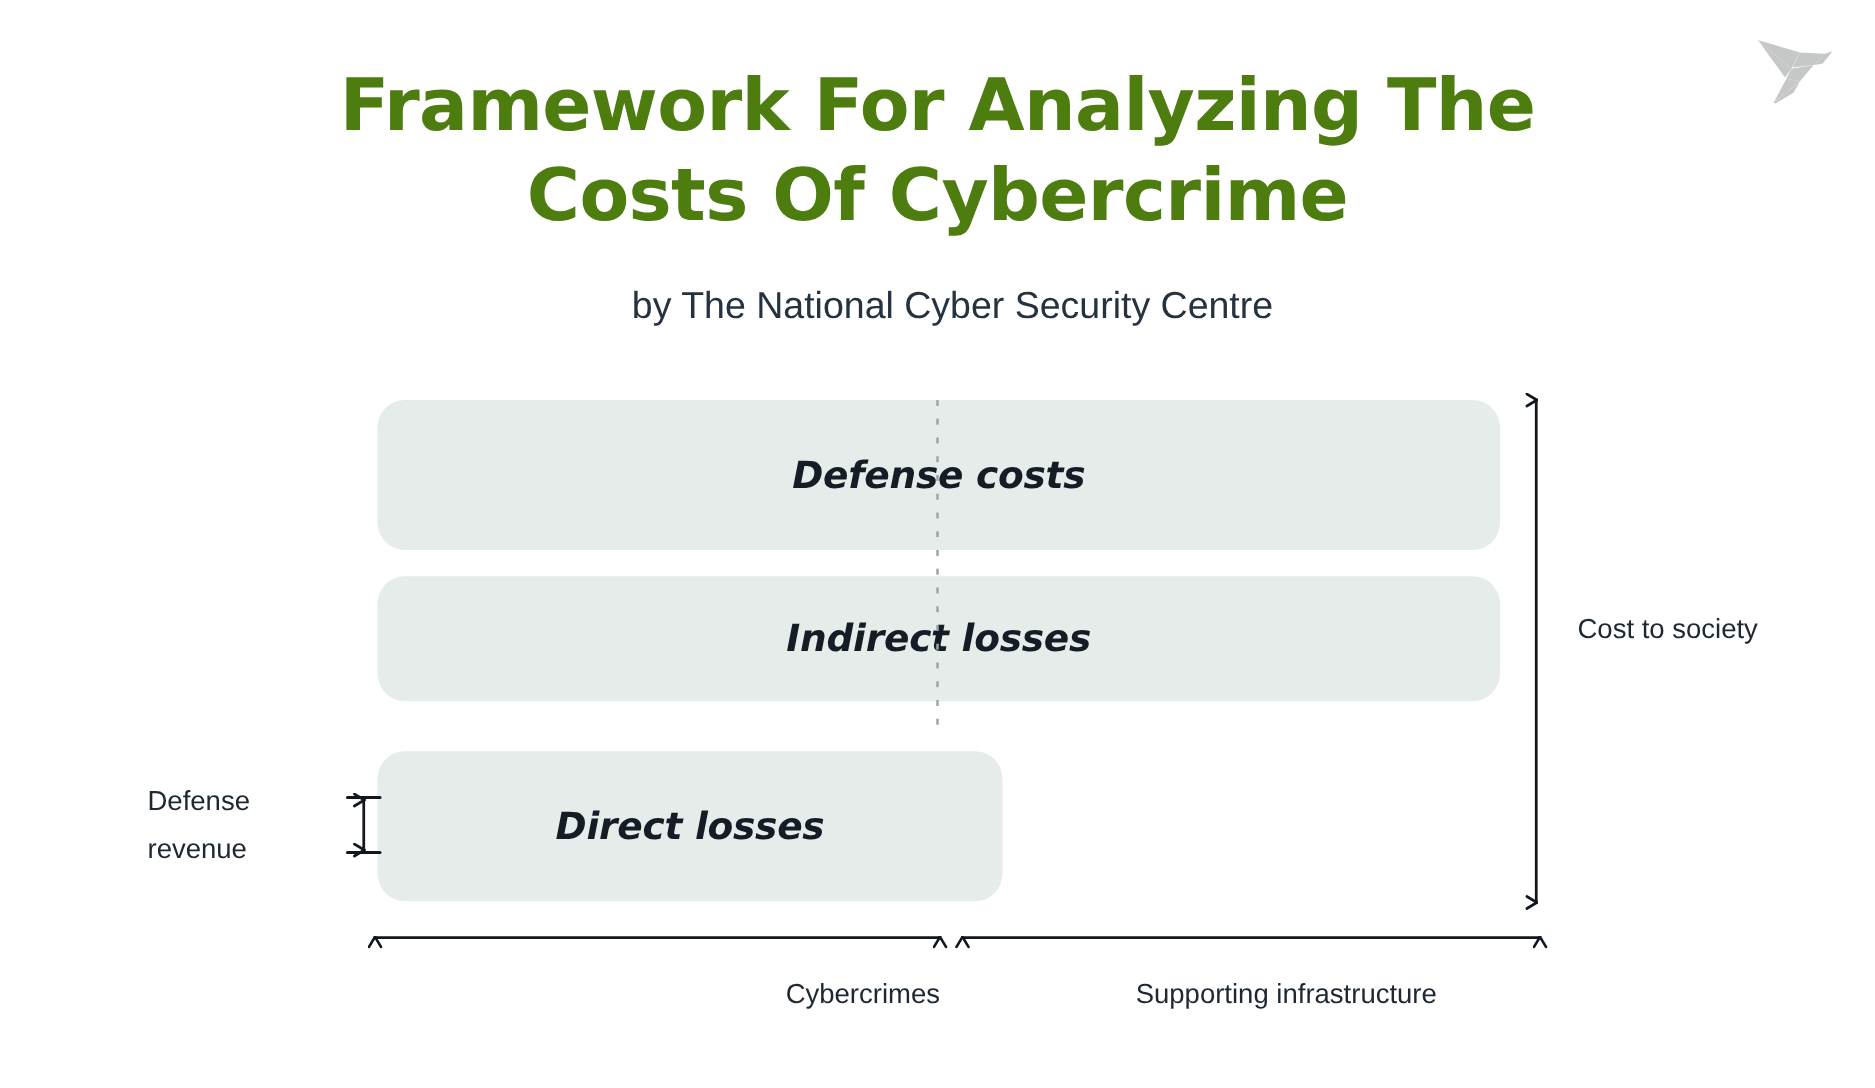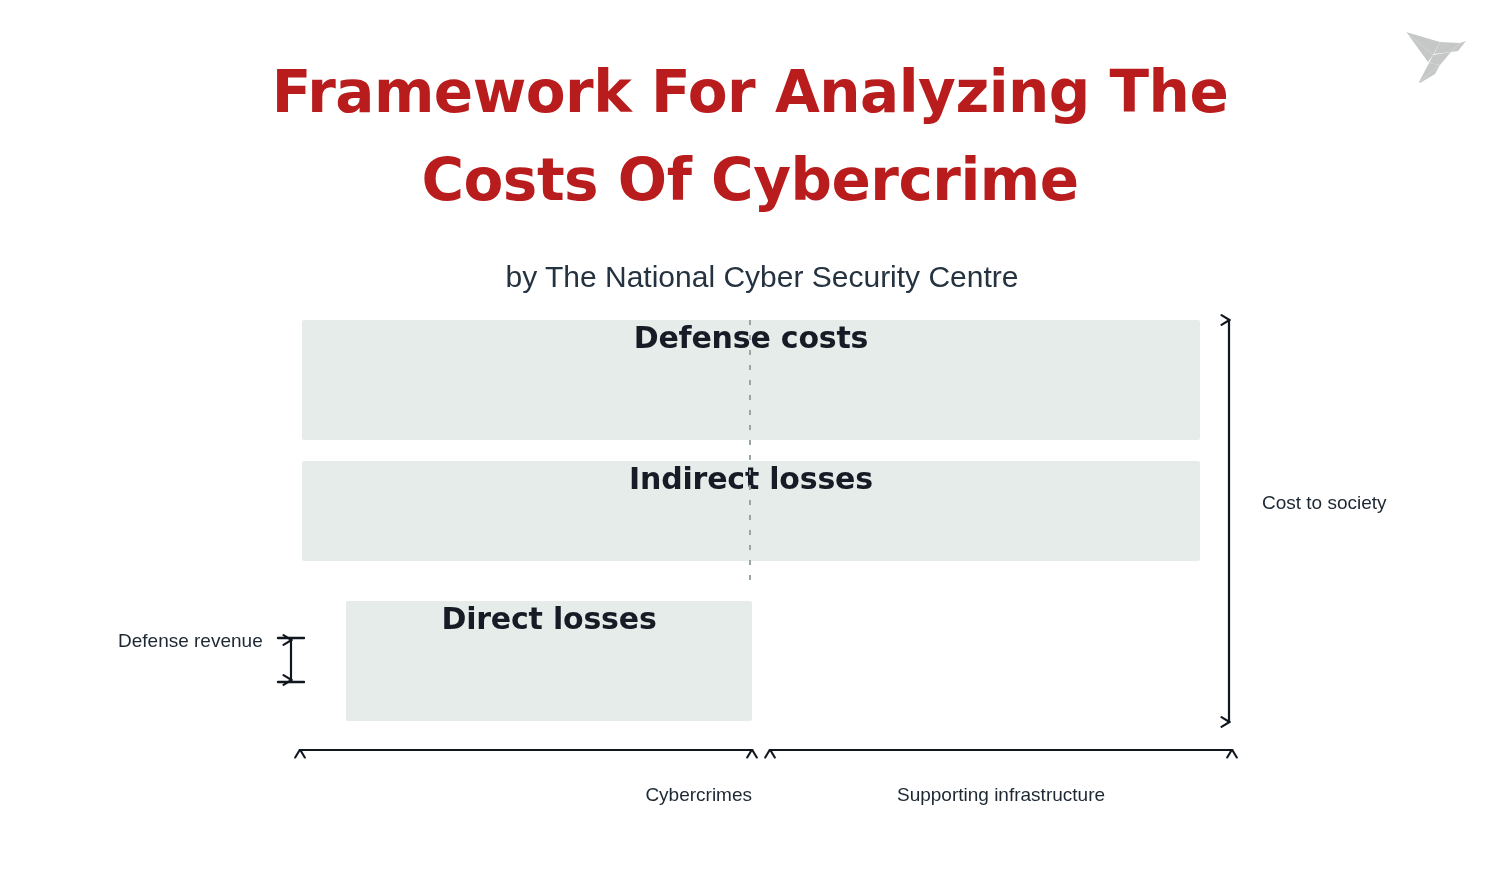--- a/index.html
+++ b/index.html
@@ -35,10 +35,10 @@
   }
   #page-title {
     font-size: 58px;
-    line-height: 88px;
+    line-height: 72px;
     font-weight: 800;
     letter-spacing: -0.5px;
-    color: #b91c1c;
+    color: #4d7c0f;
     margin: 0 auto;
     width: 1100px;
     font-family: "DejaVu Sans", sans-serif;

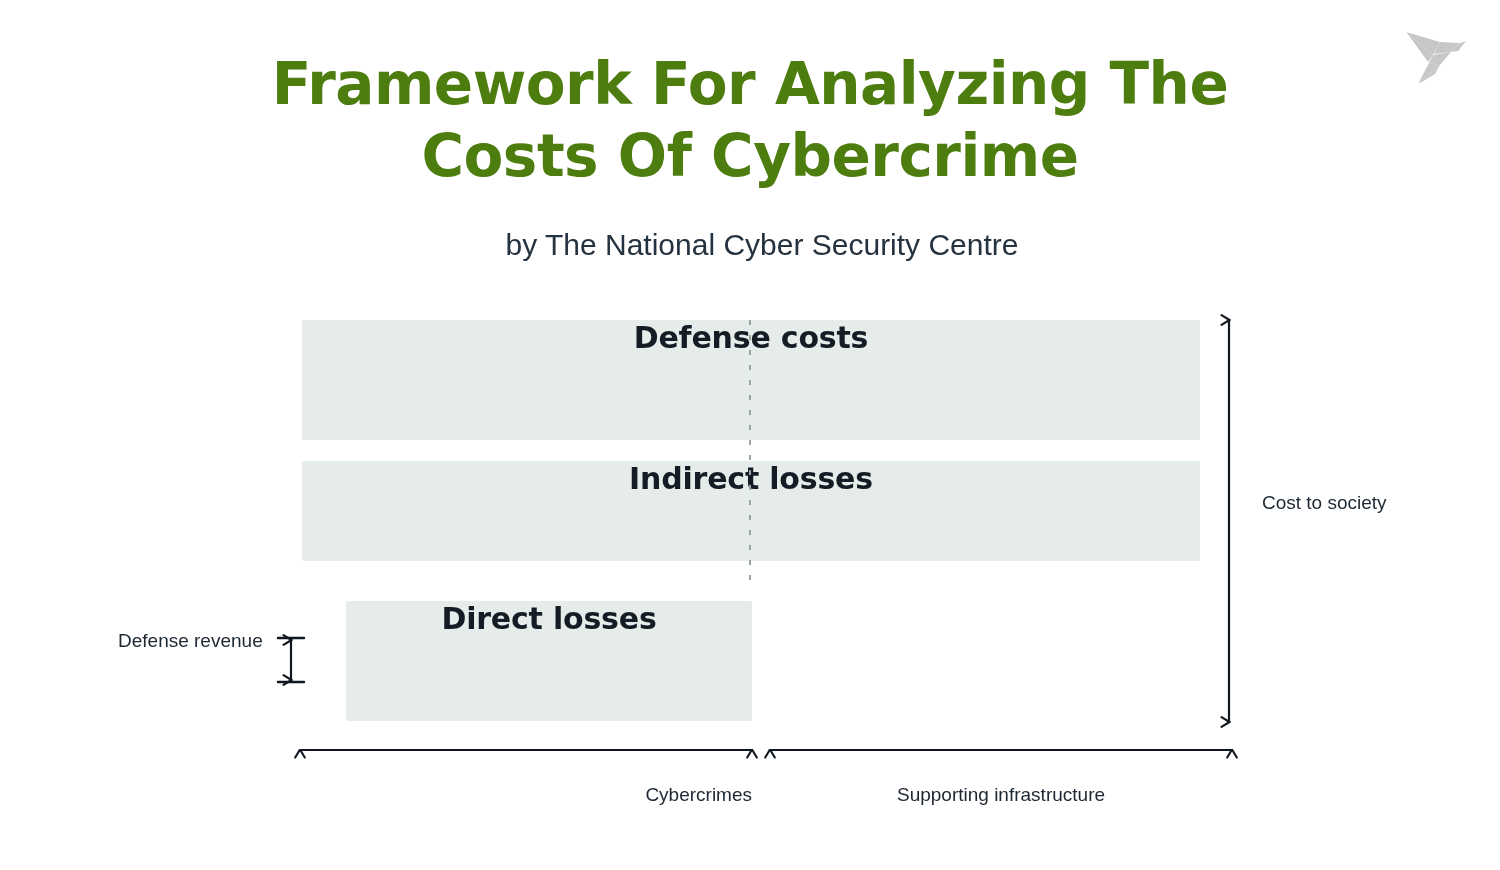--- a/index.html
+++ b/index.html
@@ -65,10 +65,11 @@
   .stack-box {
     position: absolute;
     background: #e6ecea;
-    border-radius: 2px;
+    border-radius: 22px;
     display: flex;
-    align-items: flex-start;
+    align-items: center;
     justify-content: center;
+    font-style: italic;
   }
   .stack-box .box-label {
     font-size: 30px;

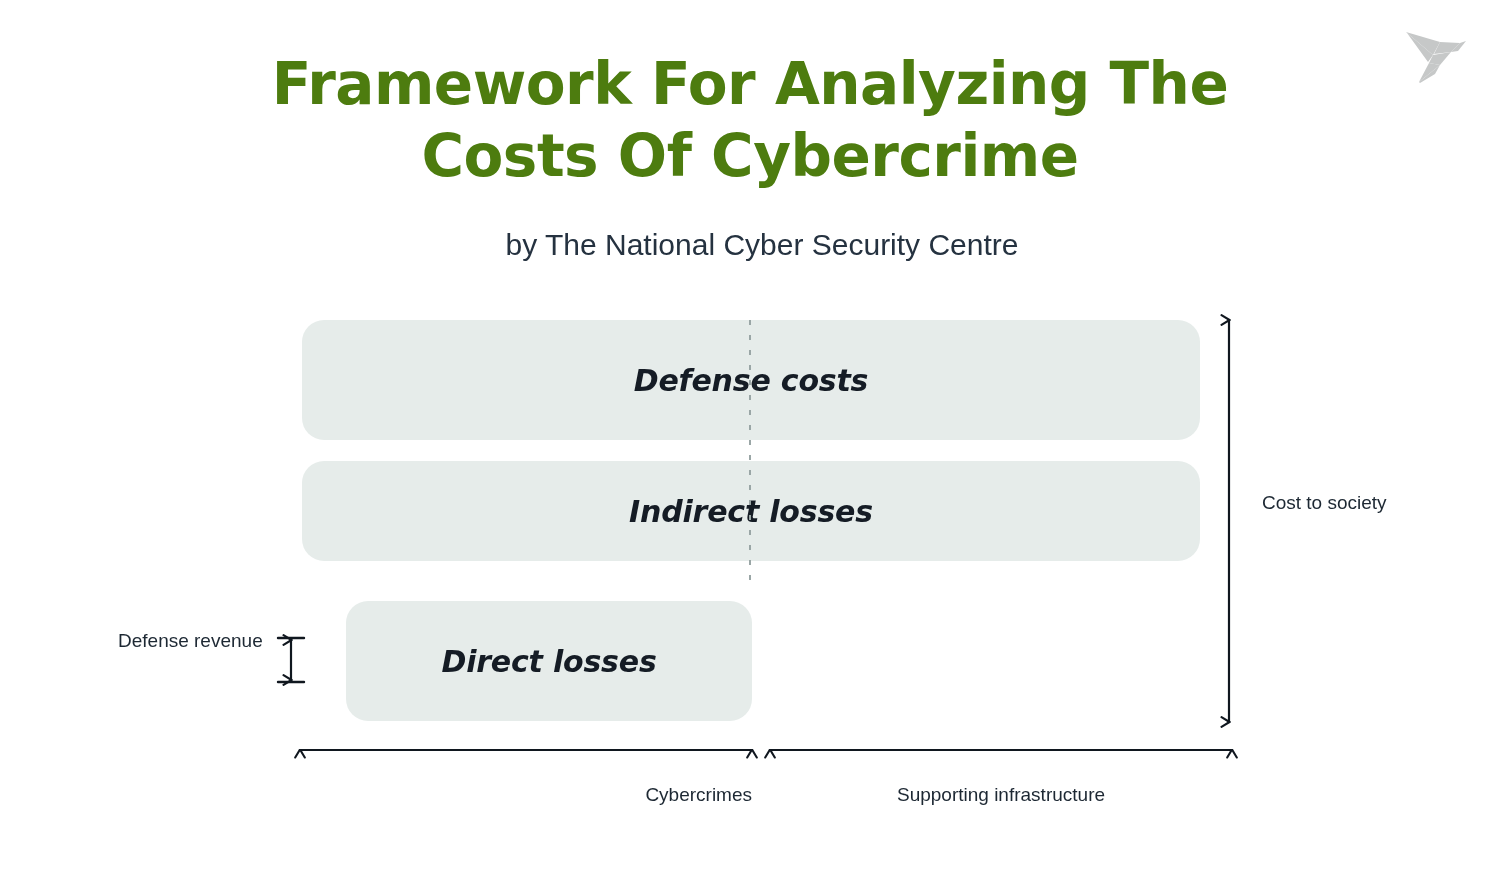--- a/index.html
+++ b/index.html
@@ -107,7 +107,7 @@
   
   .axis-label {
     position: absolute;
-    font-size: 19px;
+    font-size: 22px;
     line-height: 38px;
     font-weight: 400;
     color: #1d2833;

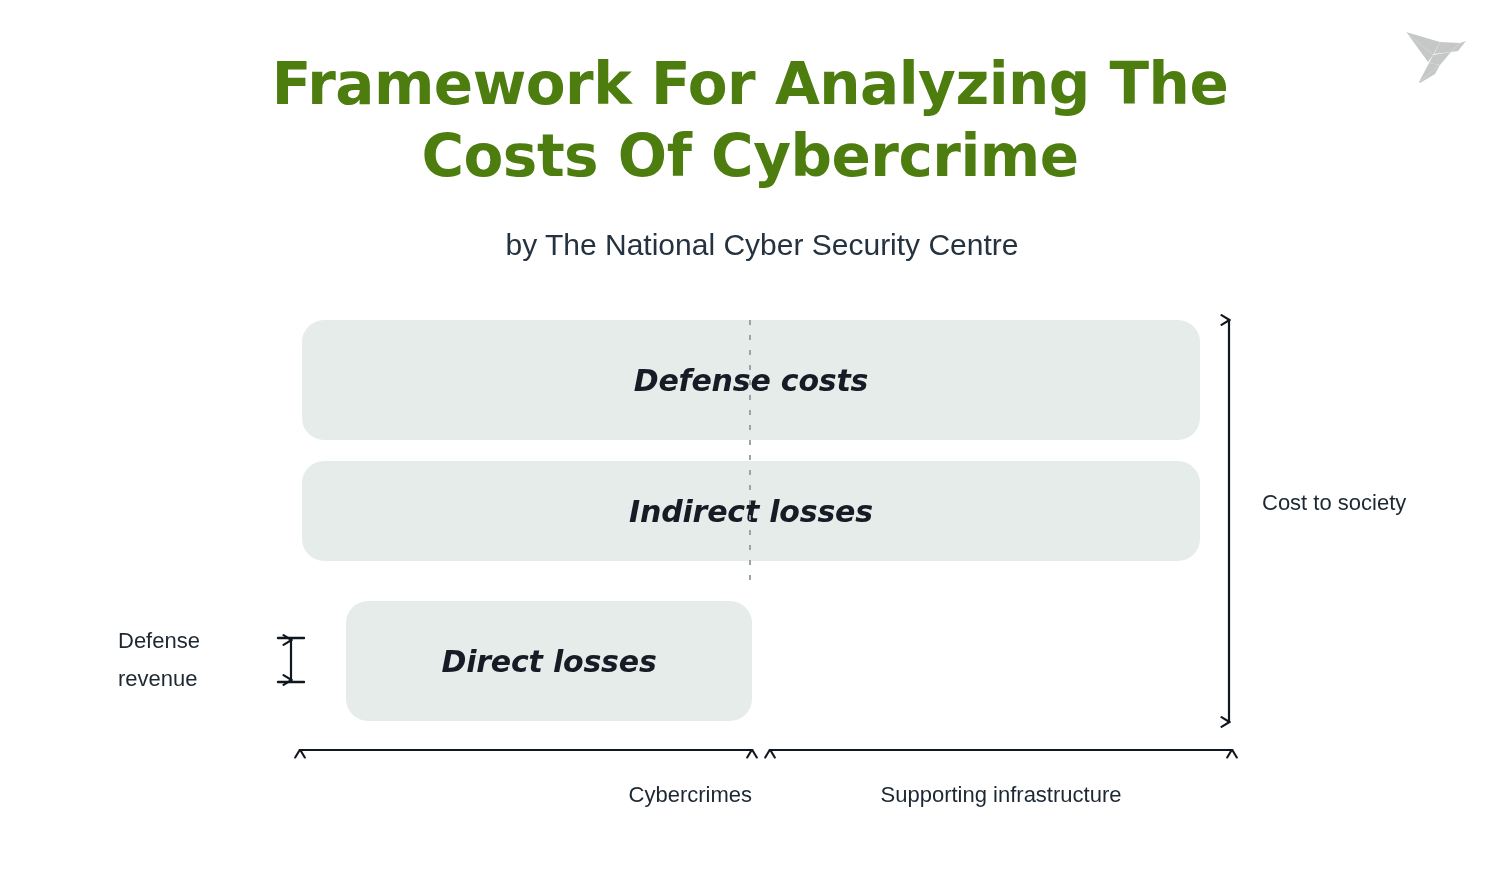--- a/index.html
+++ b/index.html
@@ -81,7 +81,7 @@
 
   #box-defense  { left: 302px; top: 320px; width: 898px; height: 120px; }
   #box-indirect { left: 302px; top: 461px; width: 898px; height: 100px; }
-  #box-direct   { left: 302px; top: 601px; width: 406px; height: 120px; margin-left: 44px; }
+  #box-direct   { left: 302px; top: 601px; width: 500px; height: 120px; }
 
   
   #dashed-split {

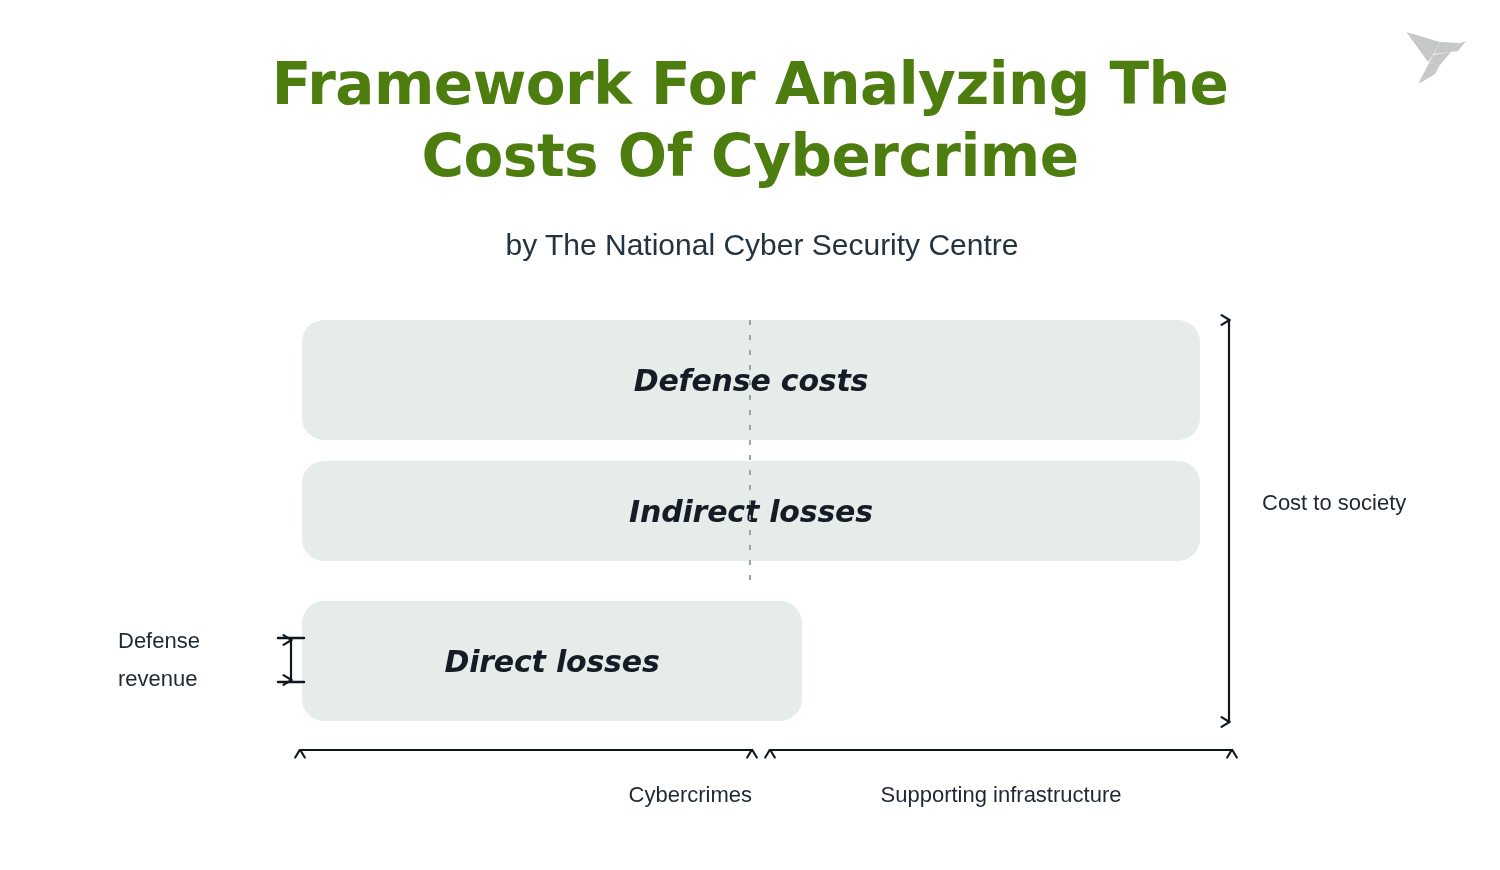--- a/index.html
+++ b/index.html
@@ -132,7 +132,7 @@
     text-align: right;
   }
   #label-supporting-infrastructure {
-    left: 770px;
+    left: 798px;
     top: 776px;
     width: 462px;
     text-align: center;

